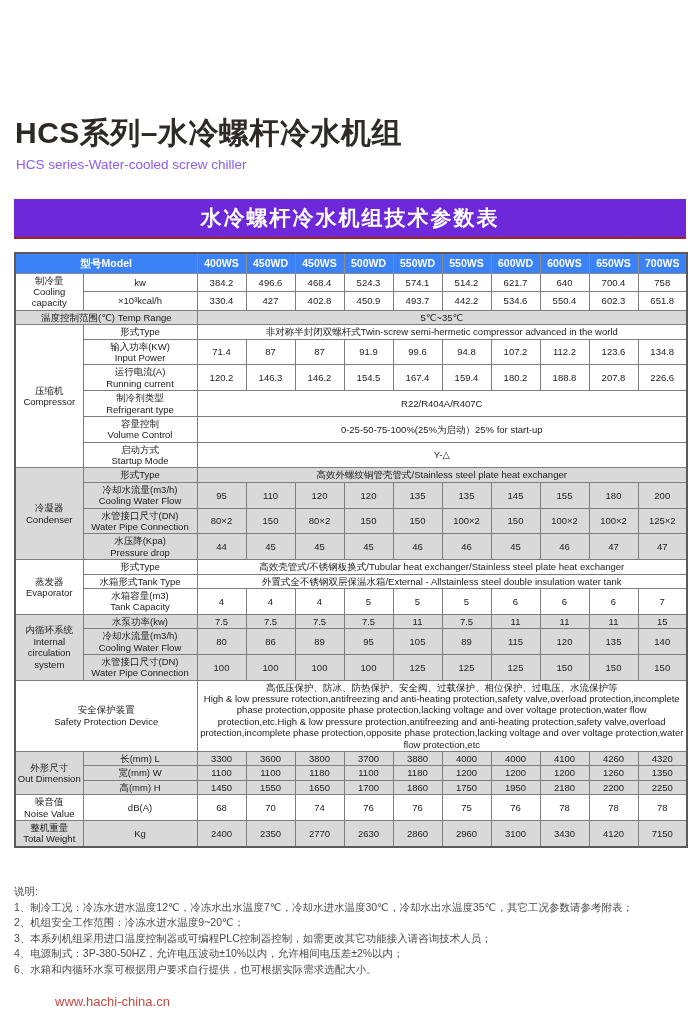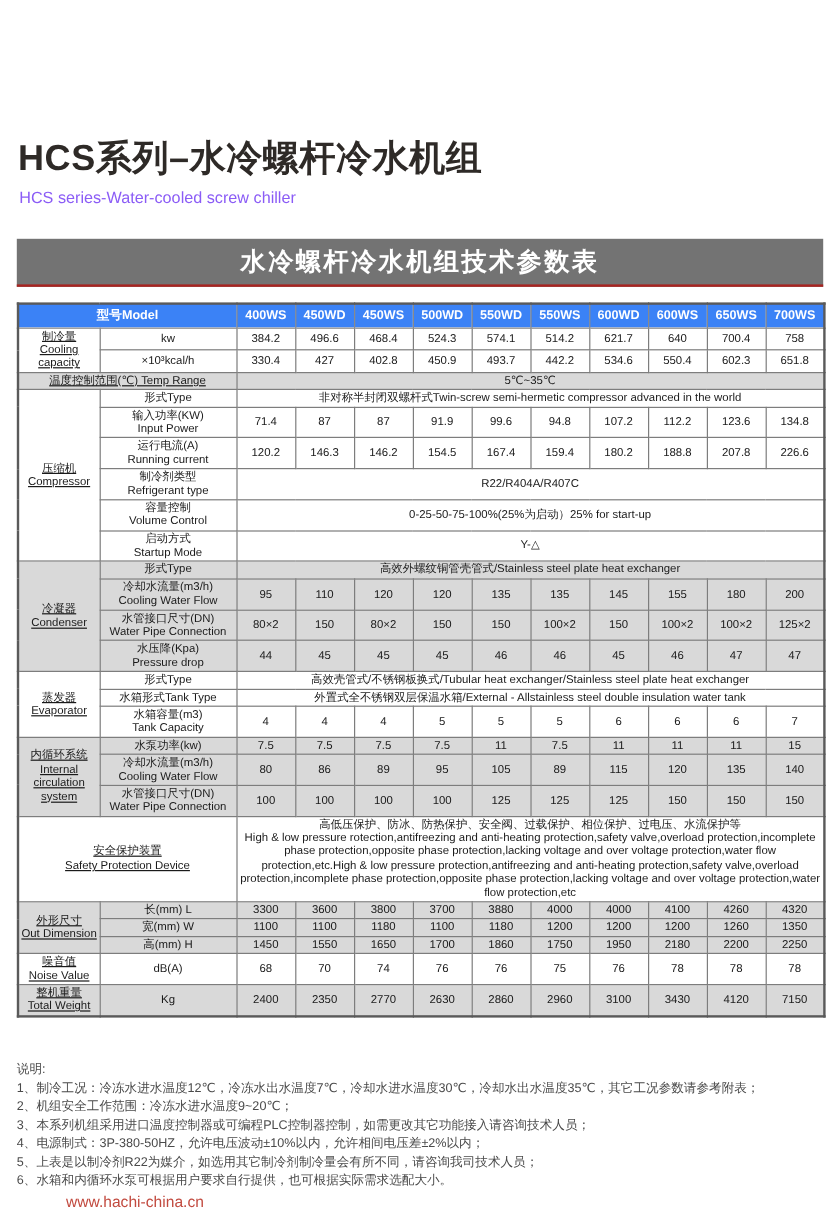--- a/index.html
+++ b/index.html
@@ -18,7 +18,7 @@
   }
   .banner{
     position:absolute;left:14px;top:199px;width:672px;height:38px;
-    background:#737373;border-bottom:2px solid #a82320;
+    background:#6d28d9;border-bottom:2px solid #a82320;
     display:flex;align-items:center;justify-content:center;
     color:#ffffff;font-size:21px;font-weight:bold;letter-spacing:2px;
   }

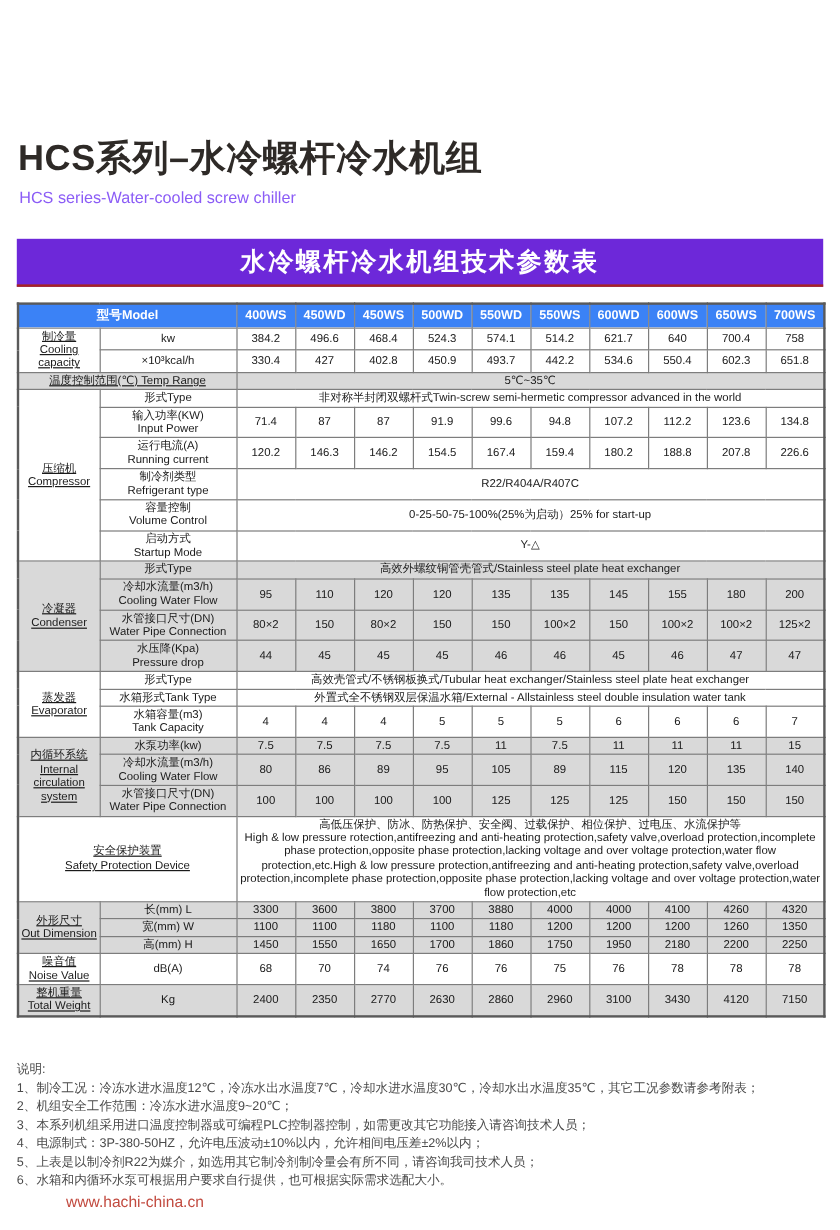--- a/index.html
+++ b/index.html
@@ -38,7 +38,7 @@
     background:#3b82f6;color:#ffffff;font-weight:bold;font-size:10.5px;
     padding:3px 0;border-color:#8a8a8a;
   }
-  td.sec{font-size:9px;text-decoration:underline;}
+  td.sec{font-size:9px;}
   td.sub{font-size:9px;}
   td.wide{font-size:9.5px;}
   td.safety{

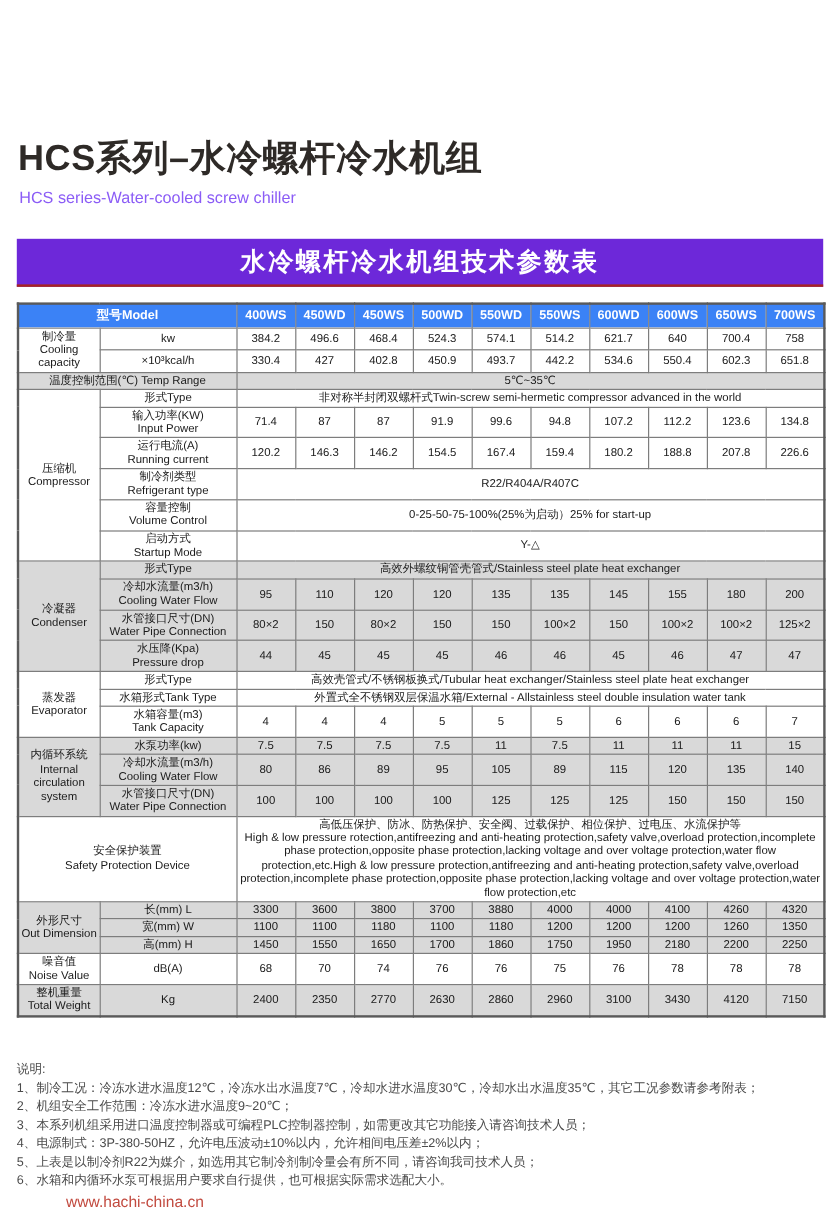--- a/index.html
+++ b/index.html
@@ -375,7 +375,6 @@
   <div>2、机组安全工作范围：冷冻水进水温度9~20℃；</div>
   <div>3、本系列机组采用进口温度控制器或可编程PLC控制器控制，如需更改其它功能接入请咨询技术人员；</div>
   <div>4、电源制式：3P-380-50HZ，允许电压波动±10%以内，允许相间电压差±2%以内；</div>
-  <div>5、上表是以制冷剂R22为媒介，如选用其它制冷剂制冷量会有所不同，请咨询我司技术人员；</div>
   <div>6、水箱和内循环水泵可根据用户要求自行提供，也可根据实际需求选配大小。</div>
 </div>
 

